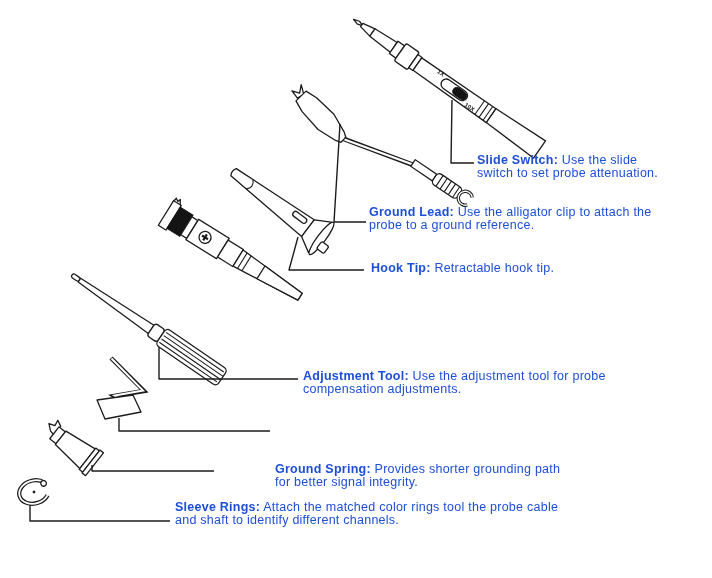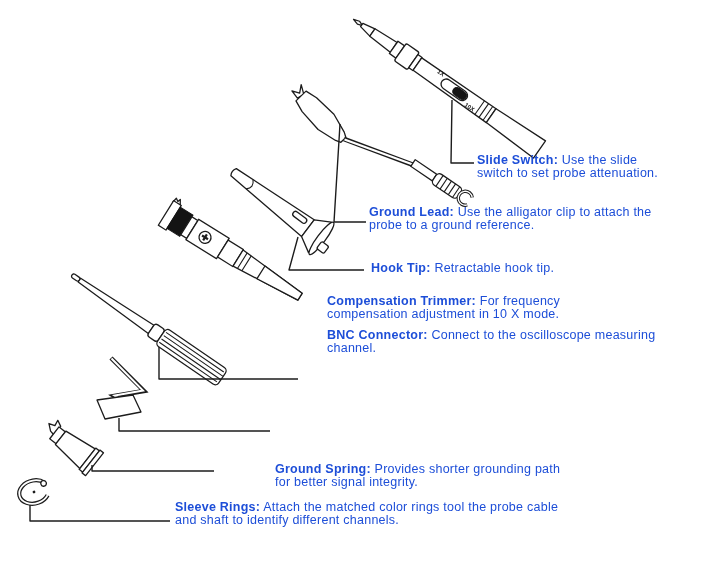--- a/index.html
+++ b/index.html
@@ -143,9 +143,6 @@
     <span class="lname">Hook Tip:</span><span class="ldesc"> Retractable hook tip.</span>
   </div>
 
-  <div class="label" style="left:327px;top:295px;width:295px;">
-    <span class="lname">Compensation Trimmer:</span><span class="ldesc"> For frequency compensation adjustment in 10 X mode.</span>
-  </div>
 
   <div class="label" style="left:327px;top:329px;width:330px;">
     <span class="lname">BNC Connector:</span><span class="ldesc"> Connect to the oscilloscope measuring channel.</span>

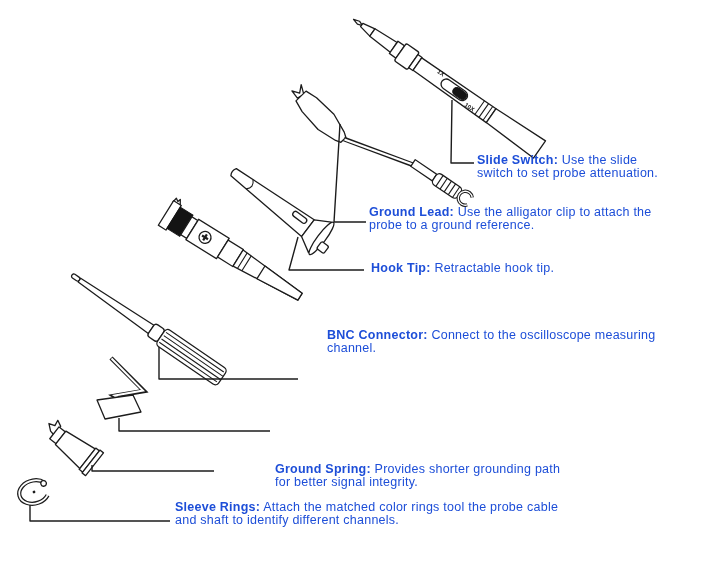--- a/index.html
+++ b/index.html
@@ -144,9 +144,6 @@
   </div>
 
 
-  <div class="label" style="left:327px;top:329px;width:330px;">
-    <span class="lname">BNC Connector:</span><span class="ldesc"> Connect to the oscilloscope measuring channel.</span>
-  </div>
 
 
   <div class="label" style="left:275px;top:419px;width:300px;margin-top:44px;">

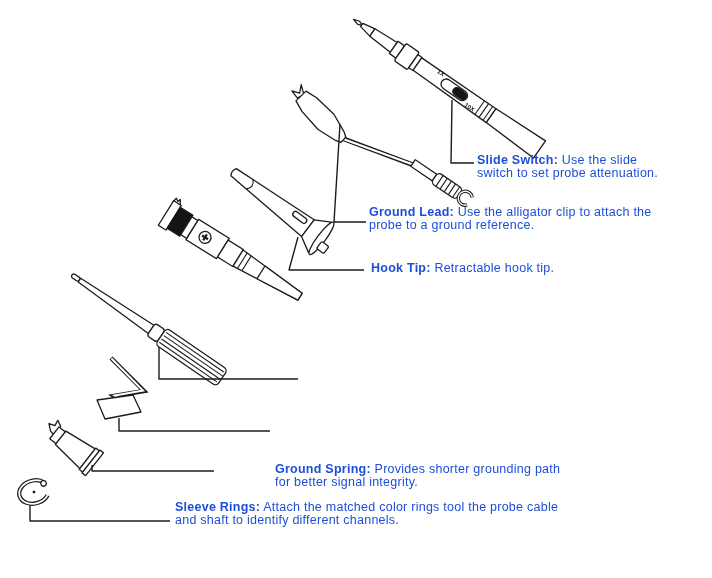--- a/index.html
+++ b/index.html
@@ -145,6 +145,9 @@
 
 
 
+  <div class="label" style="left:303px;top:370px;width:325px;">
+    <span class="lname">Adjustment Tool:</span><span class="ldesc"> Use the adjustment tool for probe compensation adjustments.</span>
+  </div>
 
   <div class="label" style="left:275px;top:419px;width:300px;margin-top:44px;">
     <span class="lname">Ground Spring:</span><span class="ldesc"> Provides shorter grounding path for better signal integrity.</span>

